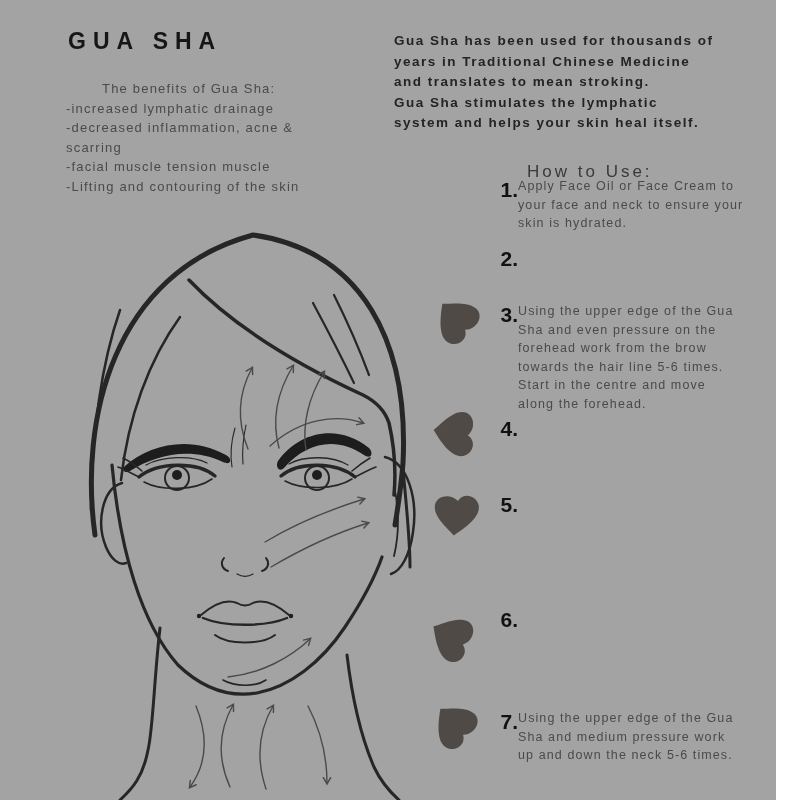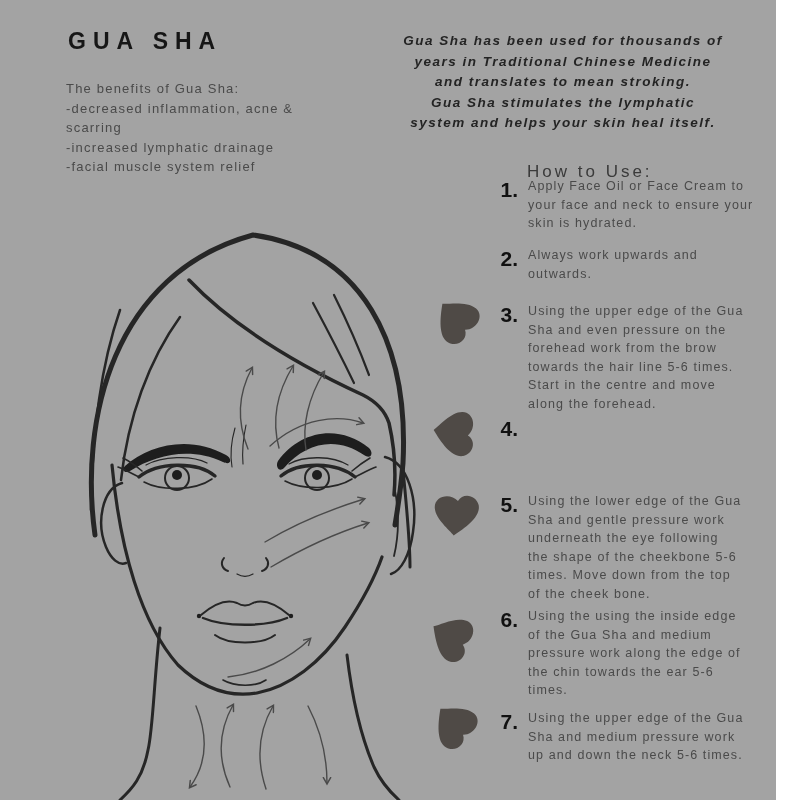--- a/index.html
+++ b/index.html
@@ -18,9 +18,9 @@
   .benefits-heading{white-space:pre-line;}
   .benefit-item{white-space:pre-line;}
   .intro{
-    position:absolute;top:31px;right:44px;width:338px;text-align:center;
+    position:absolute;top:31px;right:44px;width:338px;text-align:left;
     font-size:13.5px;font-weight:bold;line-height:20.5px;letter-spacing:1.5px;
-    color:#242424;white-space:pre-line;font-style:italic;
+    color:#242424;white-space:pre-line;
   }
   .howto-heading{
     position:absolute;left:527px;top:146px;

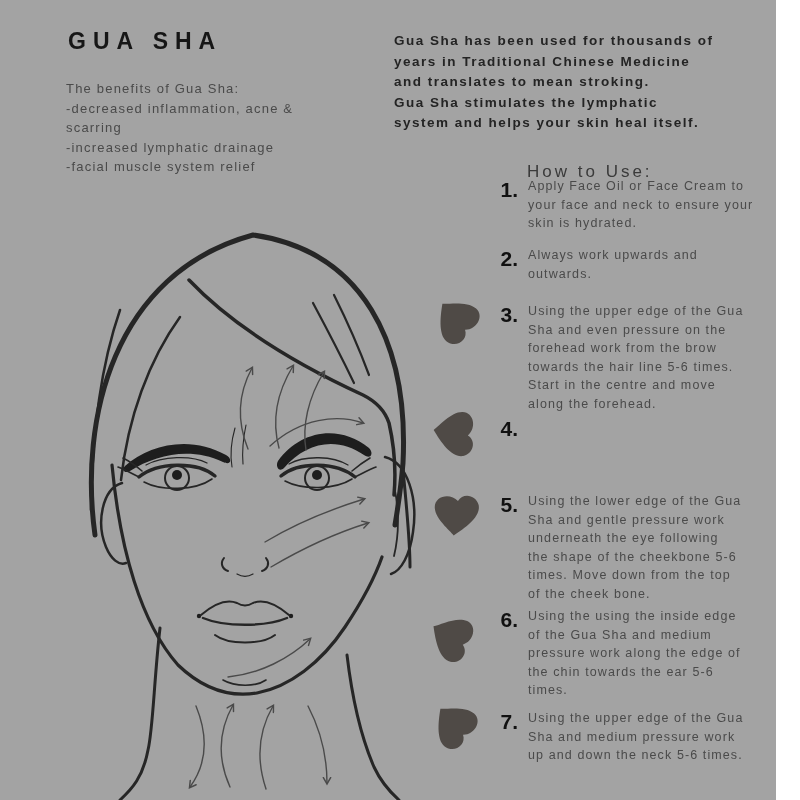--- a/index.html
+++ b/index.html
@@ -15,7 +15,7 @@
     position:absolute;left:66px;top:79px;
     font-size:13px;line-height:19.5px;letter-spacing:1.2px;color:#4a4a4a;
   }
-  .benefits-heading{white-space:pre-line;}
+  .benefits-heading{white-space:pre-line;margin-left:36px;}
   .benefit-item{white-space:pre-line;}
   .intro{
     position:absolute;top:31px;right:44px;width:338px;text-align:left;

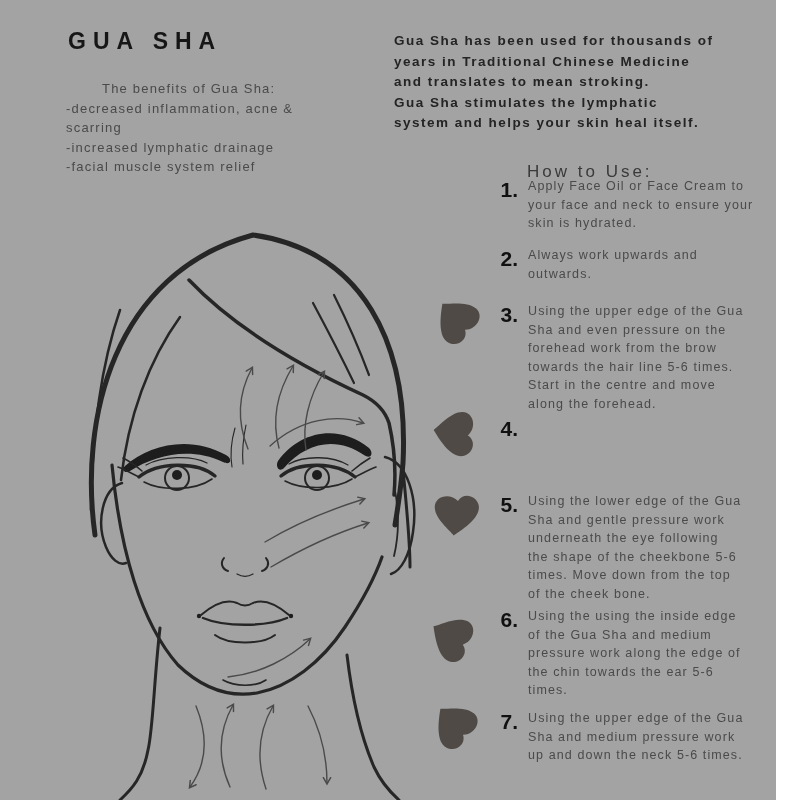--- a/index.html
+++ b/index.html
@@ -59,9 +59,9 @@
 
   <div class="benefits">
     <div class="benefits-heading">The benefits of Gua Sha:</div>
+    <div class="benefit-item">-increased lymphatic drainage</div>
     <div class="benefit-item">-decreased inflammation, acne &amp;
 scarring</div>
-    <div class="benefit-item">-increased lymphatic drainage</div>
     <div class="benefit-item">-facial muscle system relief</div>
   </div>
 

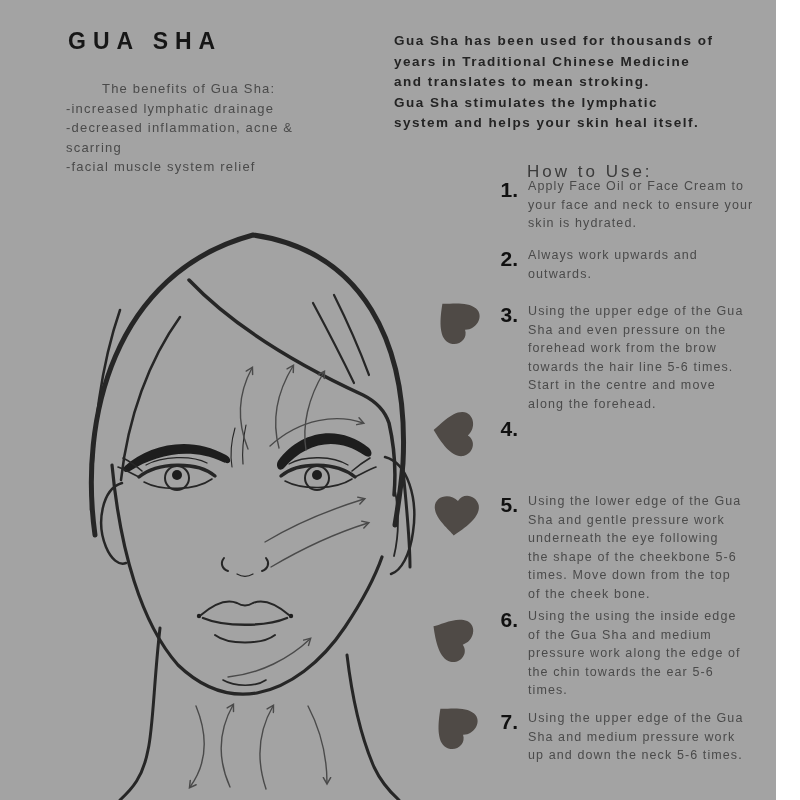--- a/index.html
+++ b/index.html
@@ -62,7 +62,7 @@
     <div class="benefit-item">-increased lymphatic drainage</div>
     <div class="benefit-item">-decreased inflammation, acne &amp;
 scarring</div>
-    <div class="benefit-item">-facial muscle system relief</div>
+    <div class="benefit-item">-facial muscle tension muscle</div>
   </div>
 
   <div class="intro">Gua Sha has been used for thousands of

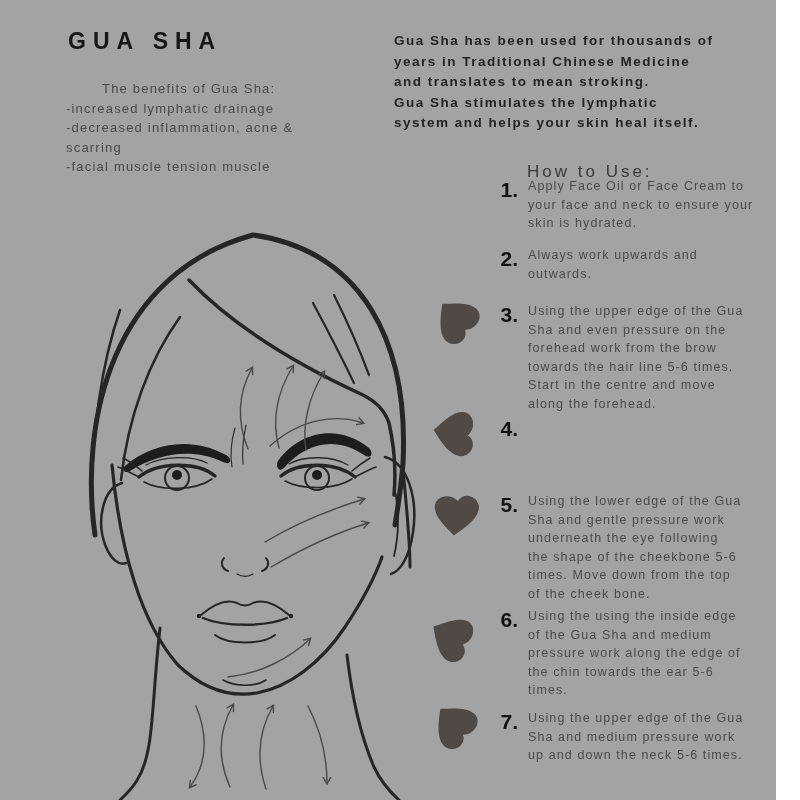--- a/index.html
+++ b/index.html
@@ -63,6 +63,7 @@
     <div class="benefit-item">-decreased inflammation, acne &amp;
 scarring</div>
     <div class="benefit-item">-facial muscle tension muscle</div>
+    <div class="benefit-item">-Lifting and contouring of the skin</div>
   </div>
 
   <div class="intro">Gua Sha has been used for thousands of

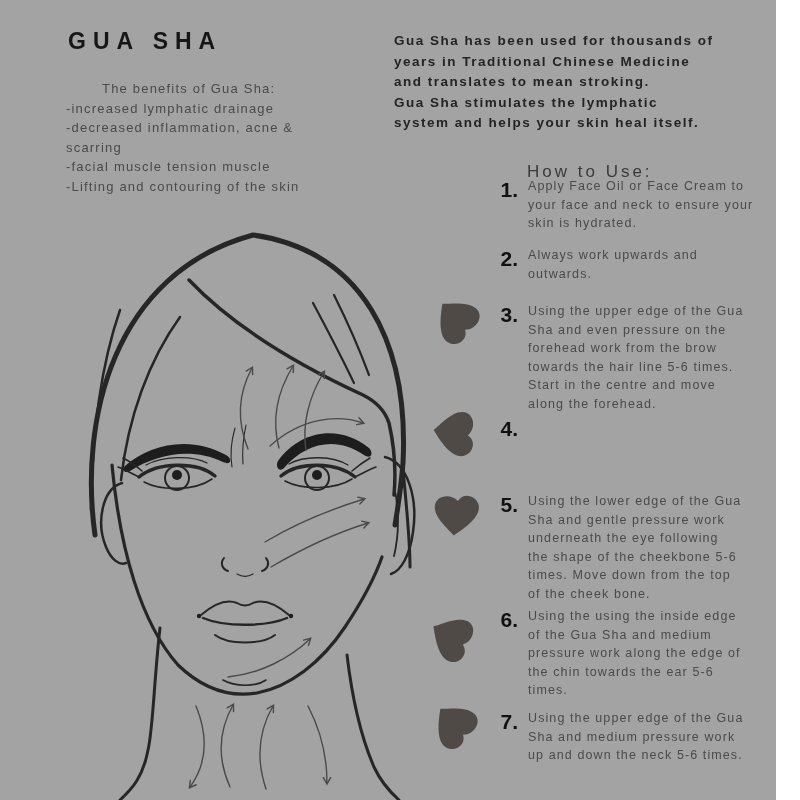--- a/index.html
+++ b/index.html
@@ -32,7 +32,7 @@
     font-size:21px;font-weight:bold;color:#111;
   }
   .step-text{
-    margin-left:10px;width:240px;
+    width:240px;
     font-size:12.5px;line-height:18.5px;letter-spacing:1.1px;
     color:#4a4a4a;white-space:pre-line;
   }

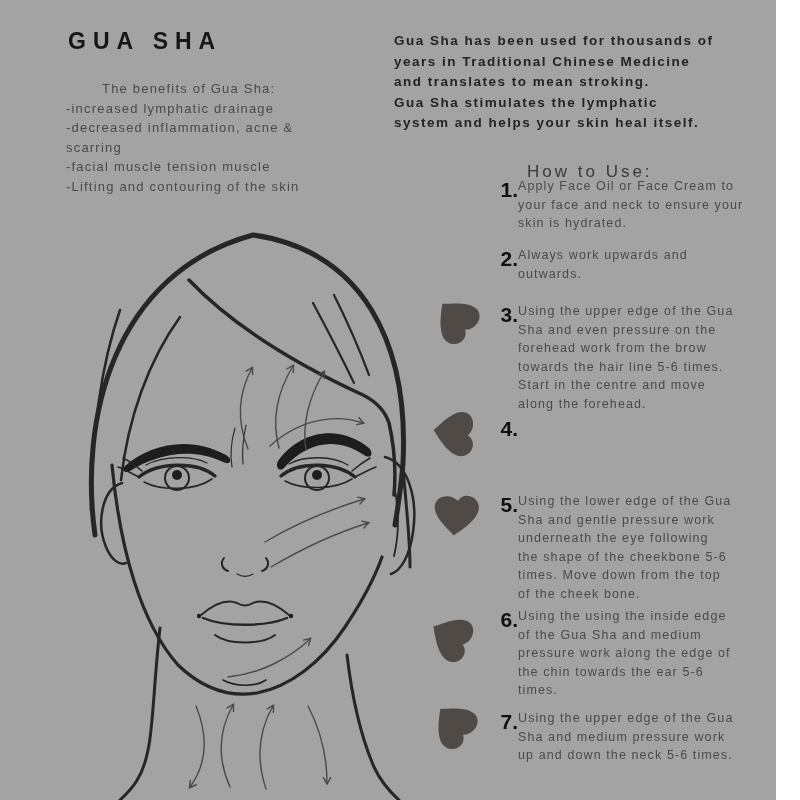--- a/index.html
+++ b/index.html
@@ -82,8 +82,6 @@
   </div>
   <div class="step s2">
     <div class="step-num">2.</div>
-    <div class="step-text">Always work upwards and
-outwards.</div>
   </div>
   <div class="step s3">
     <div class="step-num">3.</div>

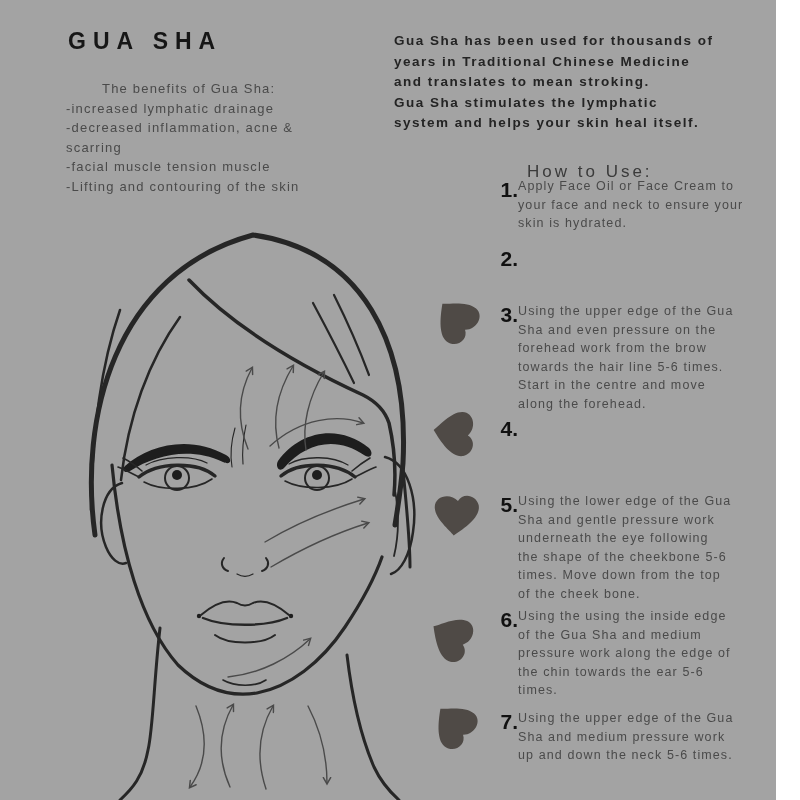--- a/index.html
+++ b/index.html
@@ -97,12 +97,6 @@
   </div>
   <div class="step s5">
     <div class="step-num">5.</div>
-    <div class="step-text">Using the lower edge of the Gua
-Sha and gentle pressure work
-underneath the eye following
-the shape of the cheekbone 5-6
-times. Move down from the top
-of the cheek bone.</div>
   </div>
   <div class="step s6">
     <div class="step-num">6.</div>

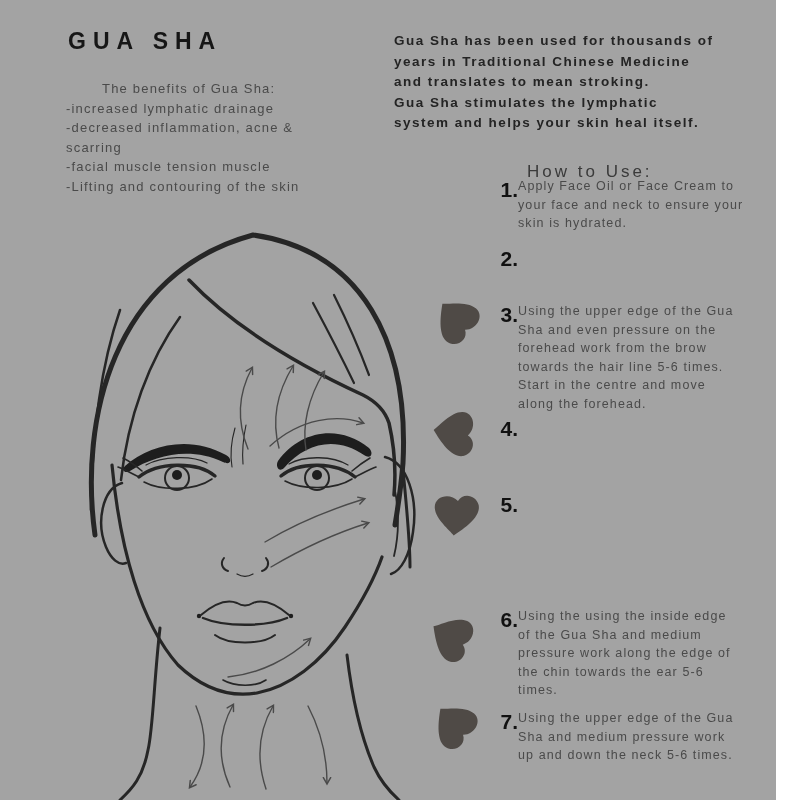--- a/index.html
+++ b/index.html
@@ -100,11 +100,6 @@
   </div>
   <div class="step s6">
     <div class="step-num">6.</div>
-    <div class="step-text">Using the using the inside edge
-of the Gua Sha and medium
-pressure work along the edge of
-the chin towards the ear 5-6
-times.</div>
   </div>
   <div class="step s7">
     <div class="step-num">7.</div>

